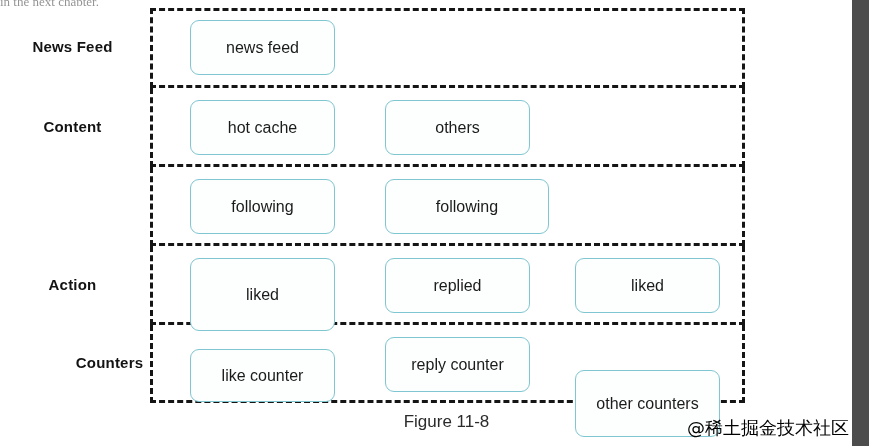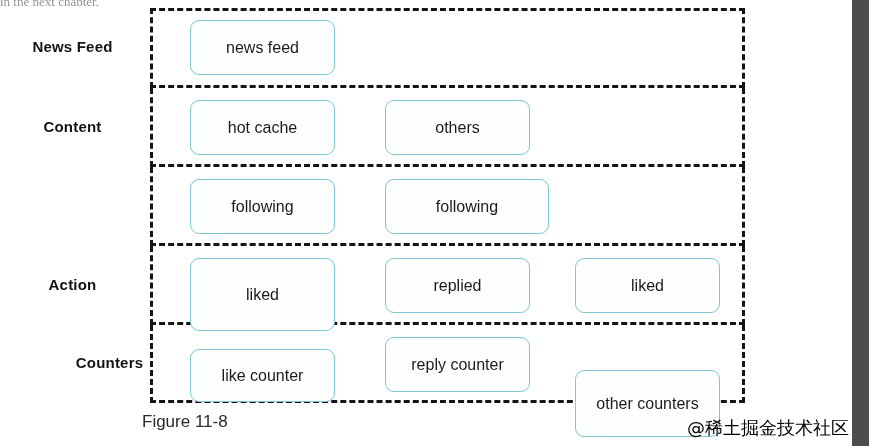--- a/index.html
+++ b/index.html
@@ -92,10 +92,10 @@
   
   #caption {
     position: absolute;
-    left: 142px;
+    left: 149px;
     top: 412px;
     width: 595px;
-    text-align: left;
+    text-align: center;
     font-size: 17px;
     color: #2b2b2b;
     font-family: "Liberation Sans", sans-serif;

